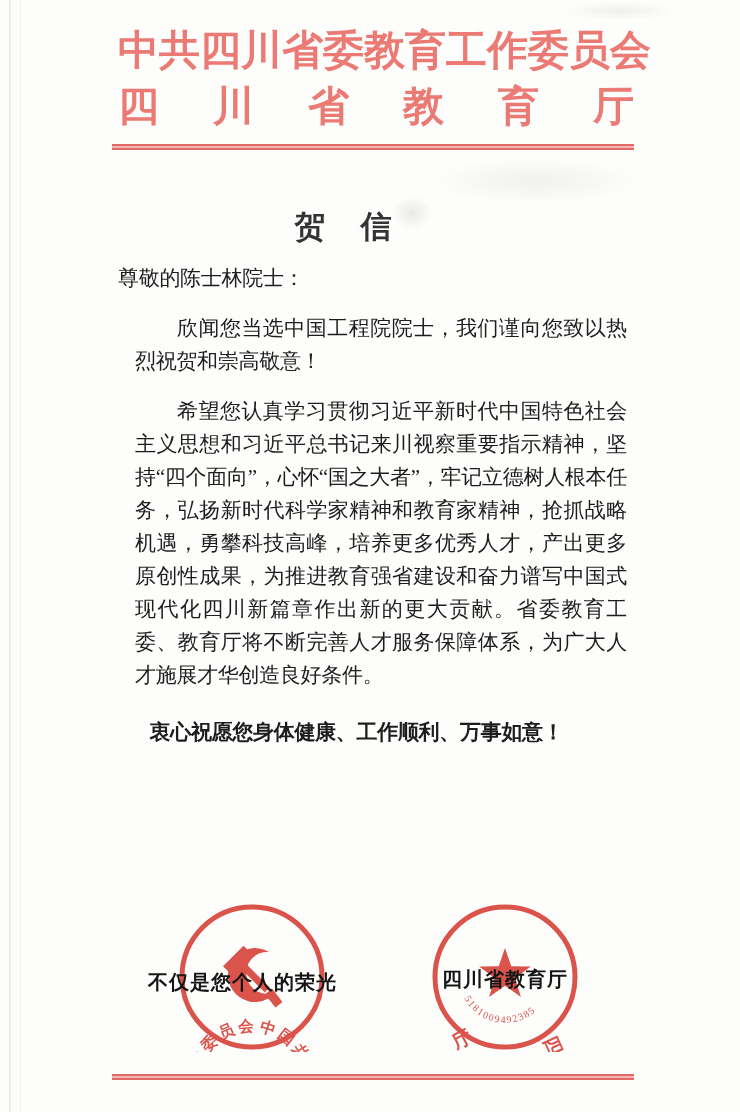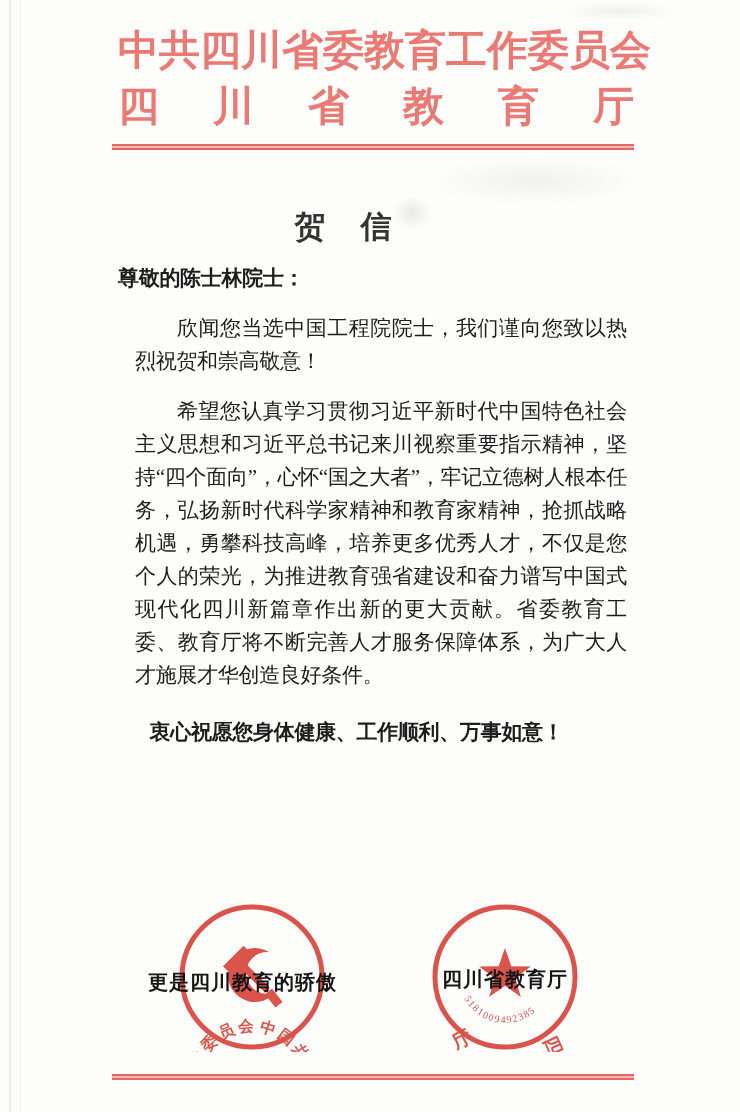--- a/index.html
+++ b/index.html
@@ -48,7 +48,7 @@
     font-size:21px;line-height:33px;letter-spacing:-0.3px;
     text-align:justify;color:#1d1d1d;
   }
-  .salutation{margin:0;font-weight:700;}
+  .salutation{margin:0;font-weight:400;}
   .body-block p.para{margin:17px;text-indent:2em;}
   .closing{margin:24px 0 0 0;text-indent:1.5em;font-weight:600;}
 

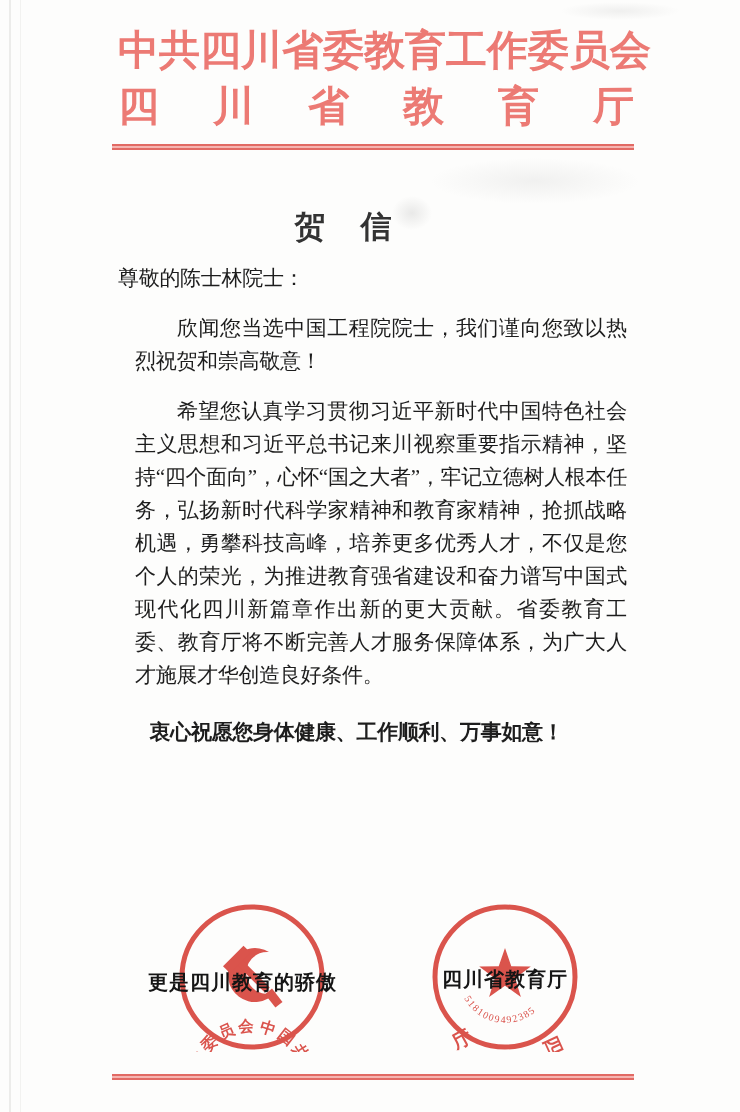--- a/index.html
+++ b/index.html
@@ -108,7 +108,7 @@
   <div class="body-block">
     <p class="salutation">尊敬的陈士林院士：</p>
     <p class="para">欣闻您当选中国工程院院士，我们谨向您致以热烈祝贺和崇高敬意！</p>
-    <p class="para">希望您认真学习贯彻习近平新时代中国特色社会主义思想和习近平总书记来川视察重要指示精神，坚持“四个面向”，心怀“国之大者”，牢记立德树人根本任务，弘扬新时代科学家精神和教育家精神，抢抓战略机遇，勇攀科技高峰，培养更多优秀人才，不仅是您个人的荣光，为推进教育强省建设和奋力谱写中国式现代化四川新篇章作出新的更大贡献。省委教育工委、教育厅将不断完善人才服务保障体系，为广大人才施展才华创造良好条件。</p>
+    <p class="para">希望您认真学习贯彻习近平新时代中国特色社会主义思想和习近平总书记来川视察重要指示精神，坚持“四个面向”，心怀“国之大者”，牢记立德树人根本任务，弘扬新时代科学家精神和教育家精神，抢抓战略机遇，勇攀科技高峰，培养更多优秀人才，产出更多原创性成果，为推进教育强省建设和奋力谱写中国式现代化四川新篇章作出新的更大贡献。省委教育工委、教育厅将不断完善人才服务保障体系，为广大人才施展才华创造良好条件。</p>
     <p class="closing">衷心祝愿您身体健康、工作顺利、万事如意！</p>
   </div>
 

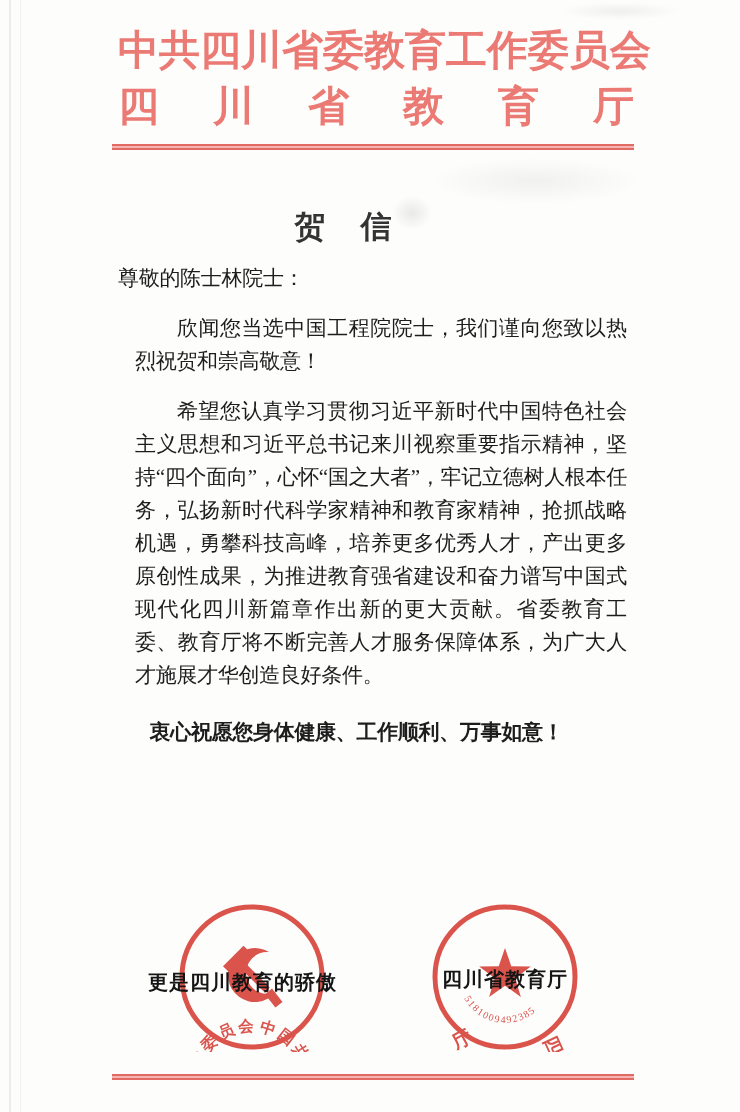--- a/index.html
+++ b/index.html
@@ -146,7 +146,7 @@
     </text>
   </svg>
 
-  <div class="sig sig-left">更是四川教育的骄傲</div>
+  <div class="sig sig-left">不仅是您个人的荣光</div>
   <div class="sig sig-right">四川省教育厅</div>
 
   <div class="red-rule rule-bottom"></div>

